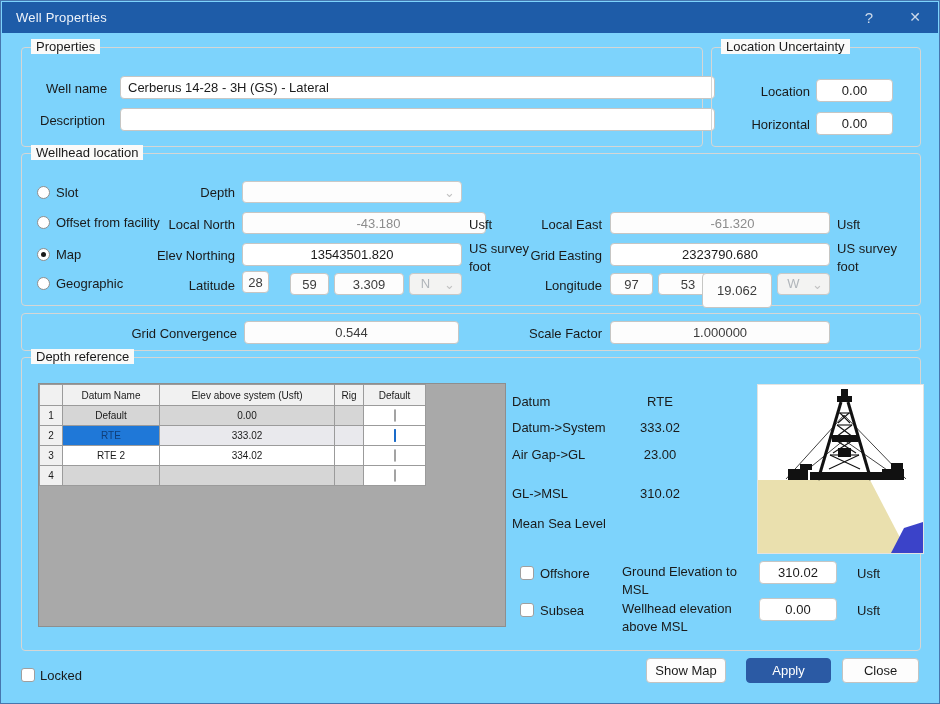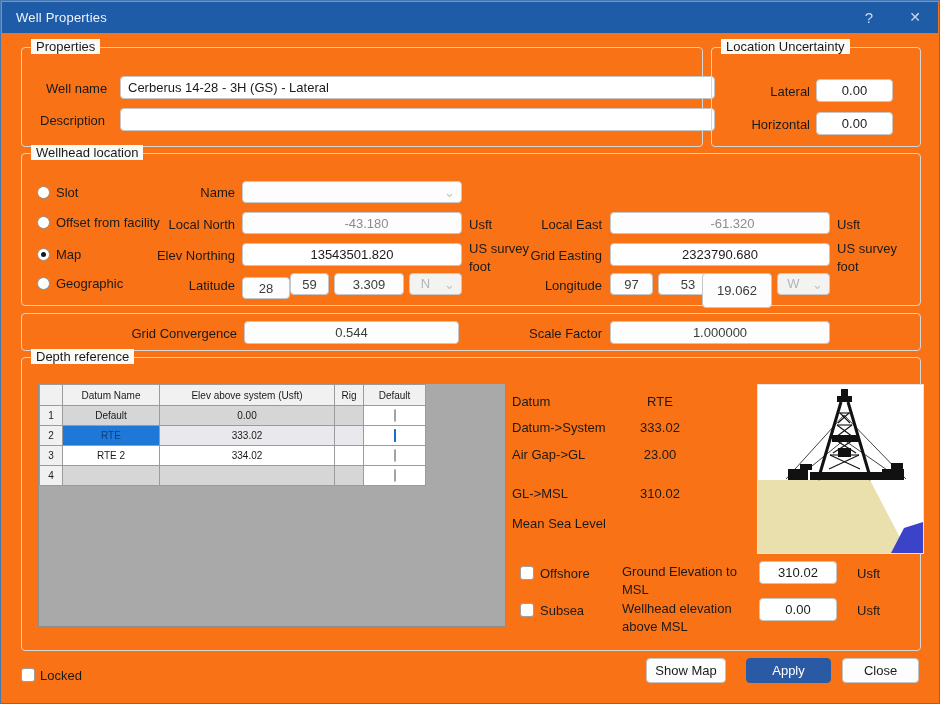--- a/index.html
+++ b/index.html
@@ -4,7 +4,7 @@
 <style>
   * { margin:0; padding:0; box-sizing:border-box; }
   html,body { width:940px; height:704px; font-family:"Liberation Sans","DejaVu Sans",sans-serif; background:#fff; }
-  #window { position:relative; width:940px; height:704px; background:#f97316; border:1px solid #4676AE; overflow:hidden; font-size:13px; color:#1a1a1a; }
+  #window { position:relative; width:940px; height:704px; background:#7dd3fc; border:1px solid #4676AE; overflow:hidden; font-size:13px; color:#1a1a1a; }
 
   
   .titlebar { position:absolute; left:1px; top:1px; right:1px; height:31px; background:#1E5CA8; display:flex; align-items:center; }

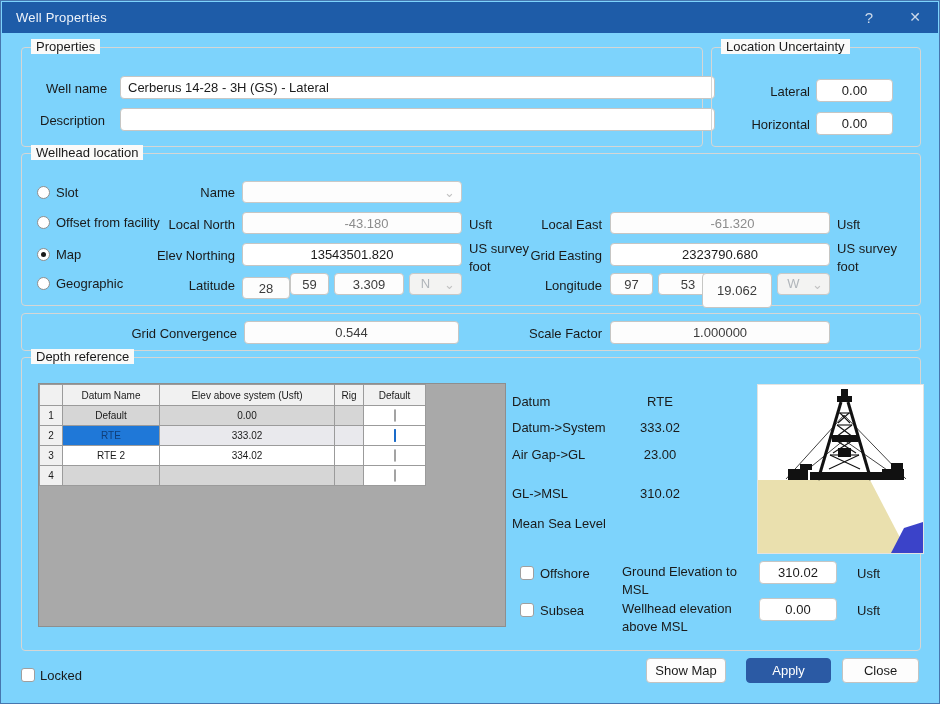--- a/index.html
+++ b/index.html
@@ -83,7 +83,7 @@
 
   <div class="group" style="left:710px; top:46px; width:210px; height:100px;">
     <span class="legend">Location Uncertainty</span>
-    <span class="lbl r" style="left:20px; top:36px; width:78px;">Lateral</span>
+    <span class="lbl r" style="left:20px; top:36px; width:78px;">Location</span>
     <input class="field center" style="left: 104px; top: 31px; width: 77px;" value="0.00">
     <span class="lbl r" style="left:20px; top:69px; width:78px;">Horizontal</span>
     <input class="field center" style="left: 104px; top: 64px; width: 77px;" value="0.00">

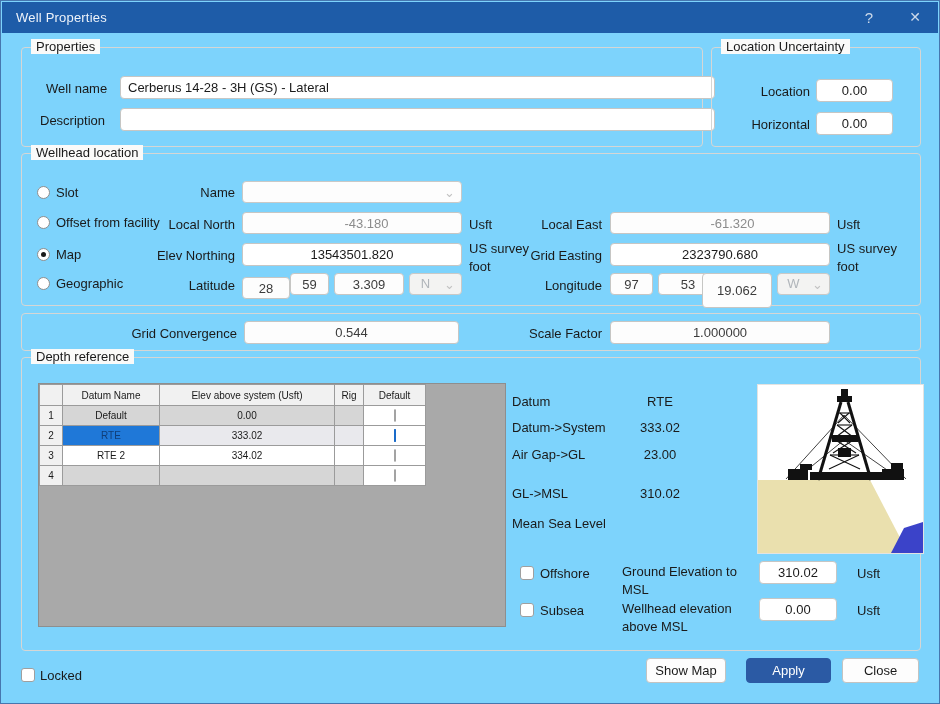--- a/index.html
+++ b/index.html
@@ -109,7 +109,7 @@
       <span>Geographic</span>
     </div>
 
-    <span class="lbl r" style="left:100px; top:31px; width:113px;">Name</span>
+    <span class="lbl r" style="left:100px; top:31px; width:113px;">Depth</span>
     <div class="combo" style="left:220px; top:27px; width:220px;">
       <span class="cval"></span>
       <span class="chev">⌄</span>

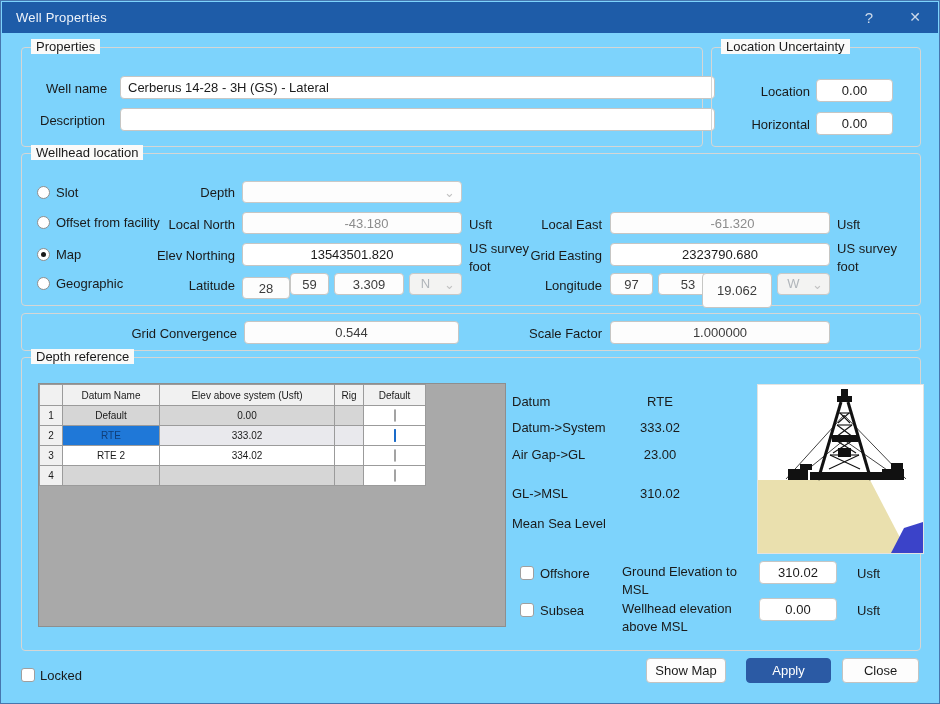--- a/index.html
+++ b/index.html
@@ -116,7 +116,7 @@
     </div>
 
     <span class="lbl r" style="left:100px; top:63px; width:113px;">Local North</span>
-    <input class="field center dis" style="left: 220px; top: 58px; width: 220px; height: 22px; padding-left: 31px;" value="-43.180">
+    <input class="field center dis" style="left: 220px; top: 58px; width: 244px; height: 22px; padding-left: 31px;" value="-43.180">
     <span class="lbl" style="left:447px; top:63px;">Usft</span>
 
     <span class="lbl r" style="left:100px; top:94px; width:113px;">Elev Northing</span>

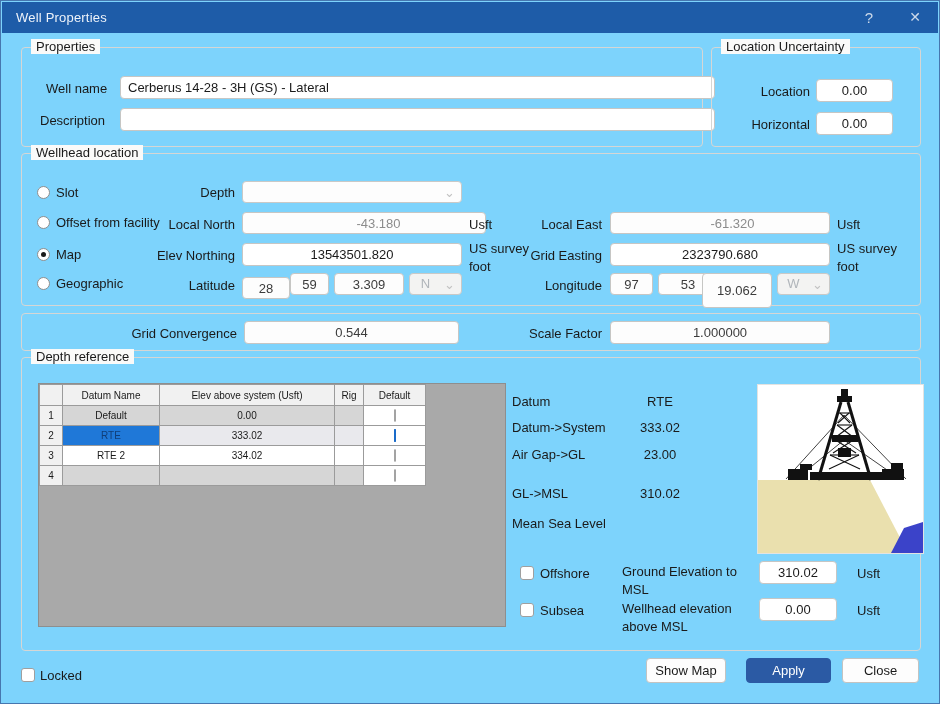--- a/index.html
+++ b/index.html
@@ -124,7 +124,7 @@
     <span class="lbl wrap" style="left:447px; top:86px; width:60px;">US survey foot</span>
 
     <span class="lbl r" style="left:100px; top:124px; width:113px;">Latitude</span>
-    <input class="field center dimnum" style="left: 220px; top: 123px; width: 48px; height: 22px;" value="28">
+    <input class="field center dimnum" style="left: 220px; top: 117px; width: 27px; height: 22px;" value="28">
     <input class="field center dimnum" style="left: 268px; top: 119px; width: 39px; height: 22px;" value="59">
     <input class="field center dimnum" style="left: 312px; top: 119px; width: 70px; height: 22px;" value="3.309">
     <div class="combo hemi" style="left:387px; top:119px; width:53px;">

